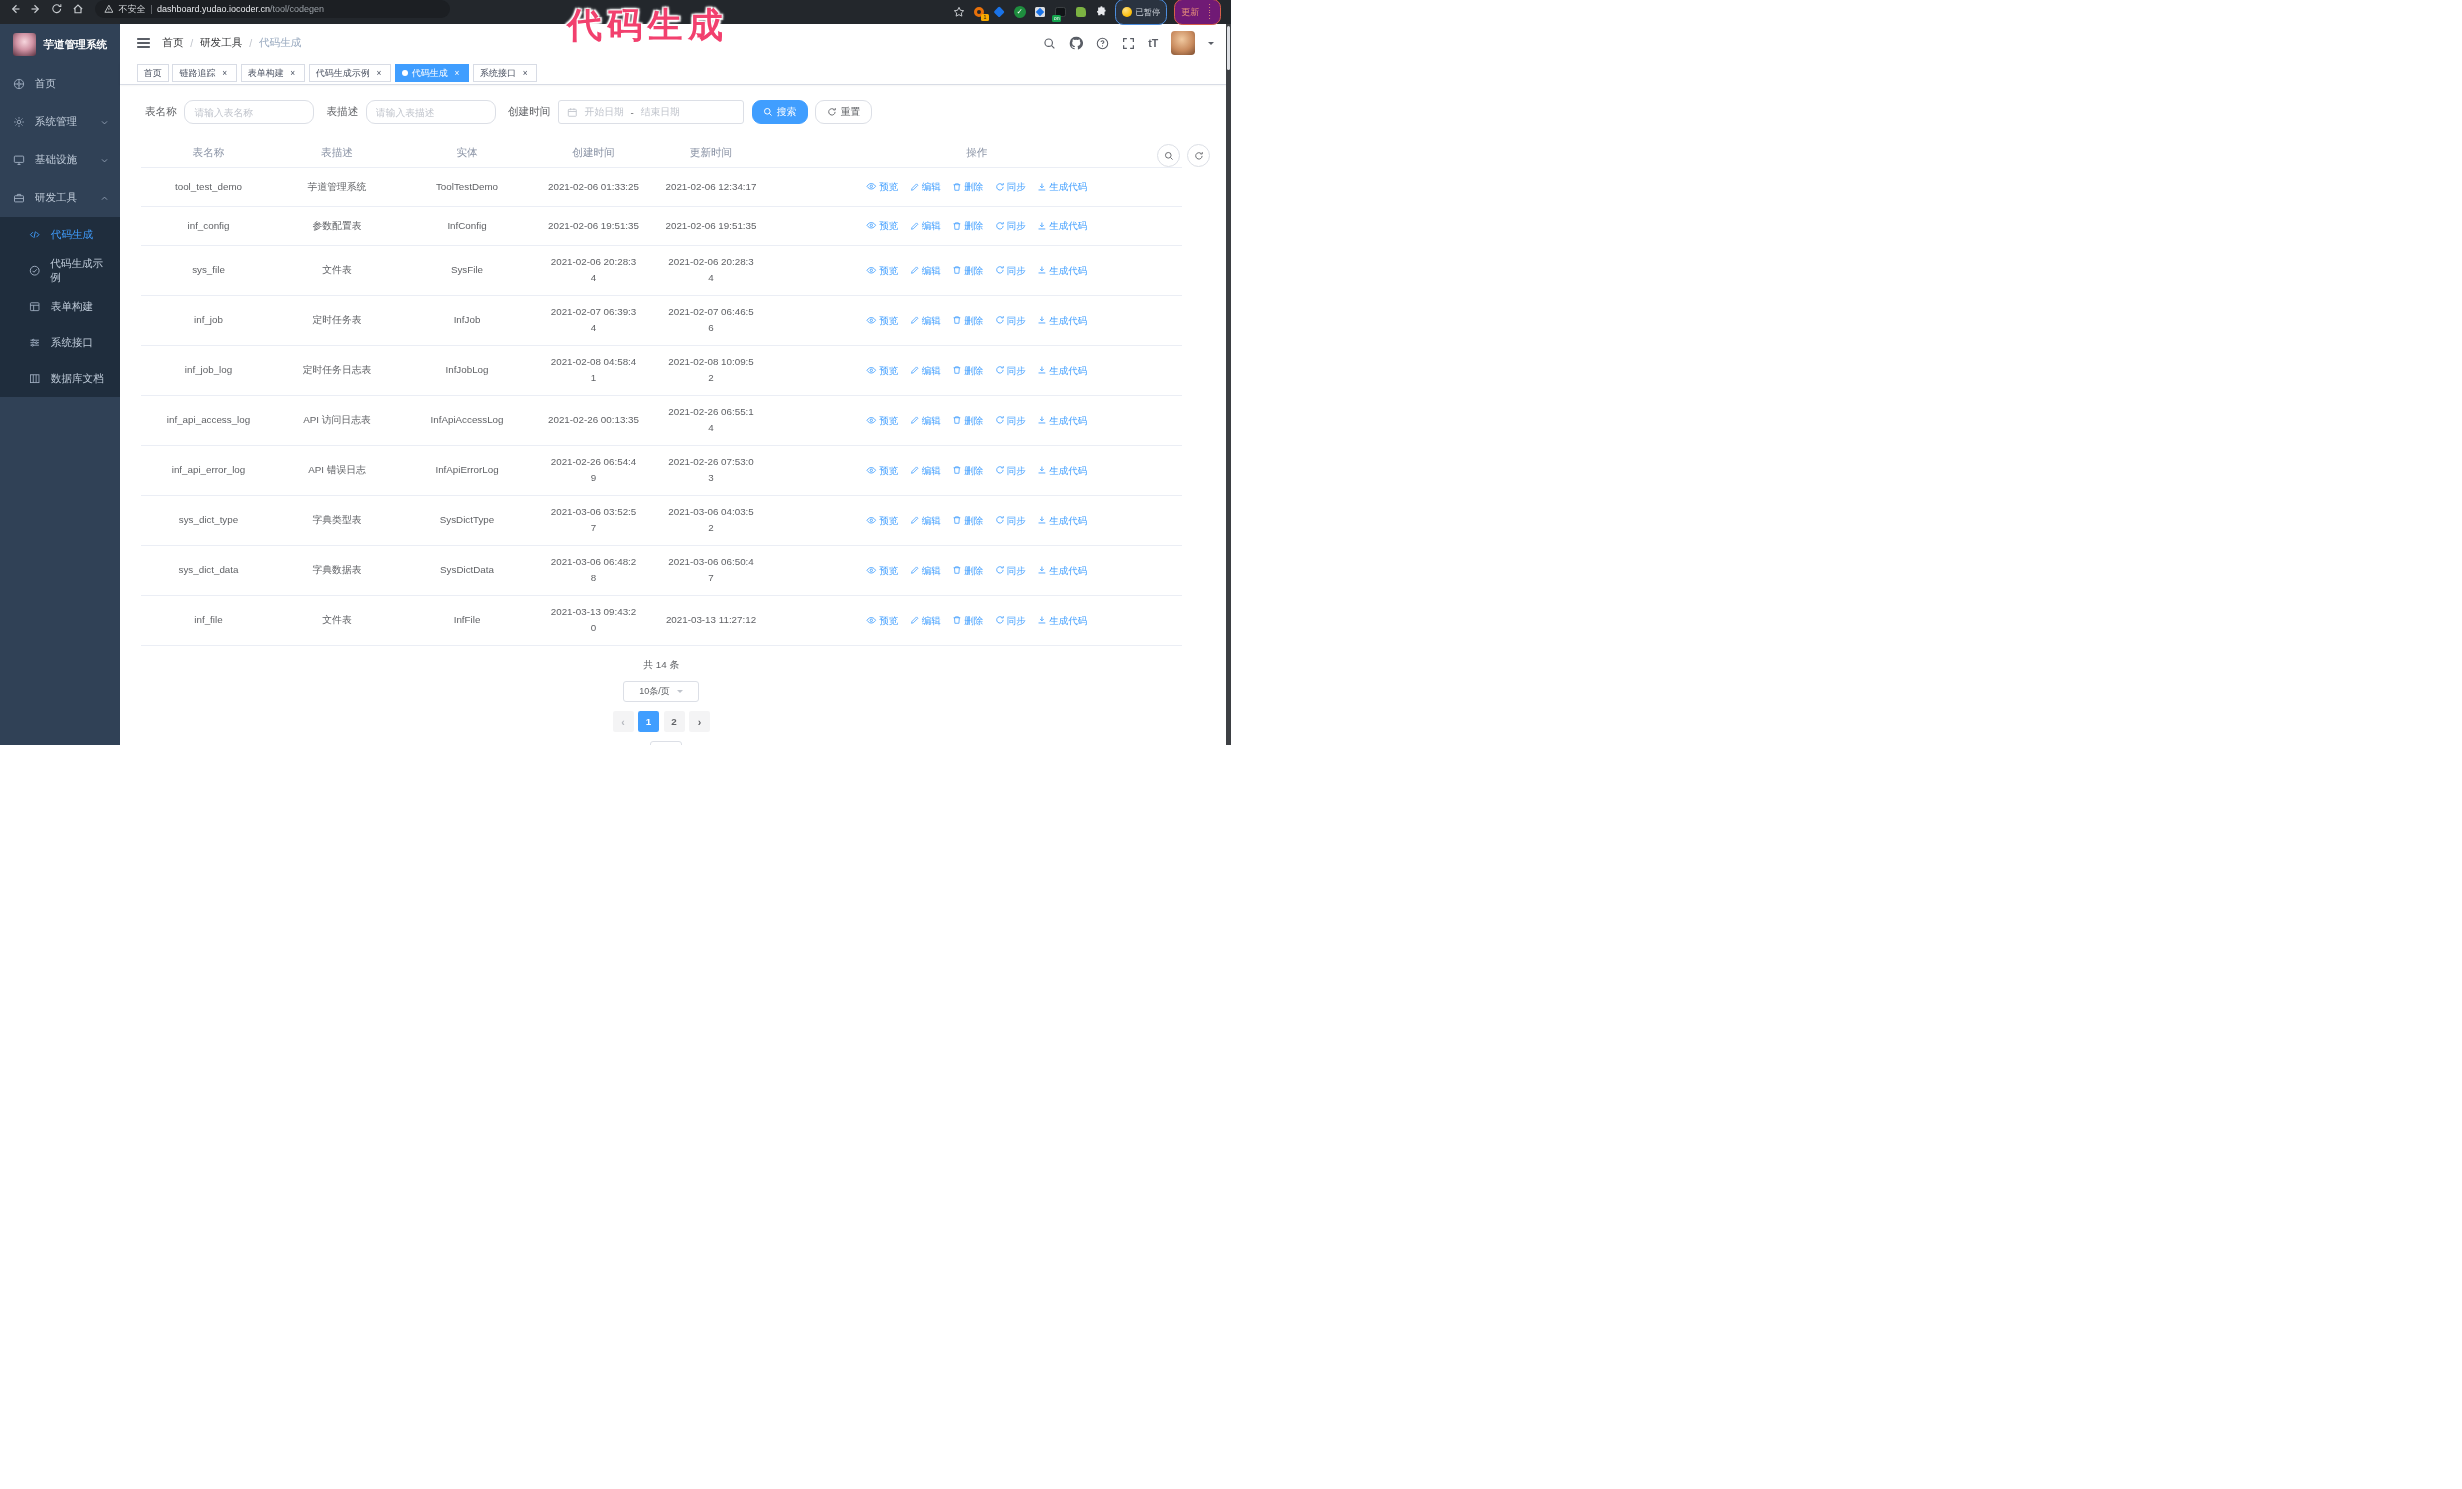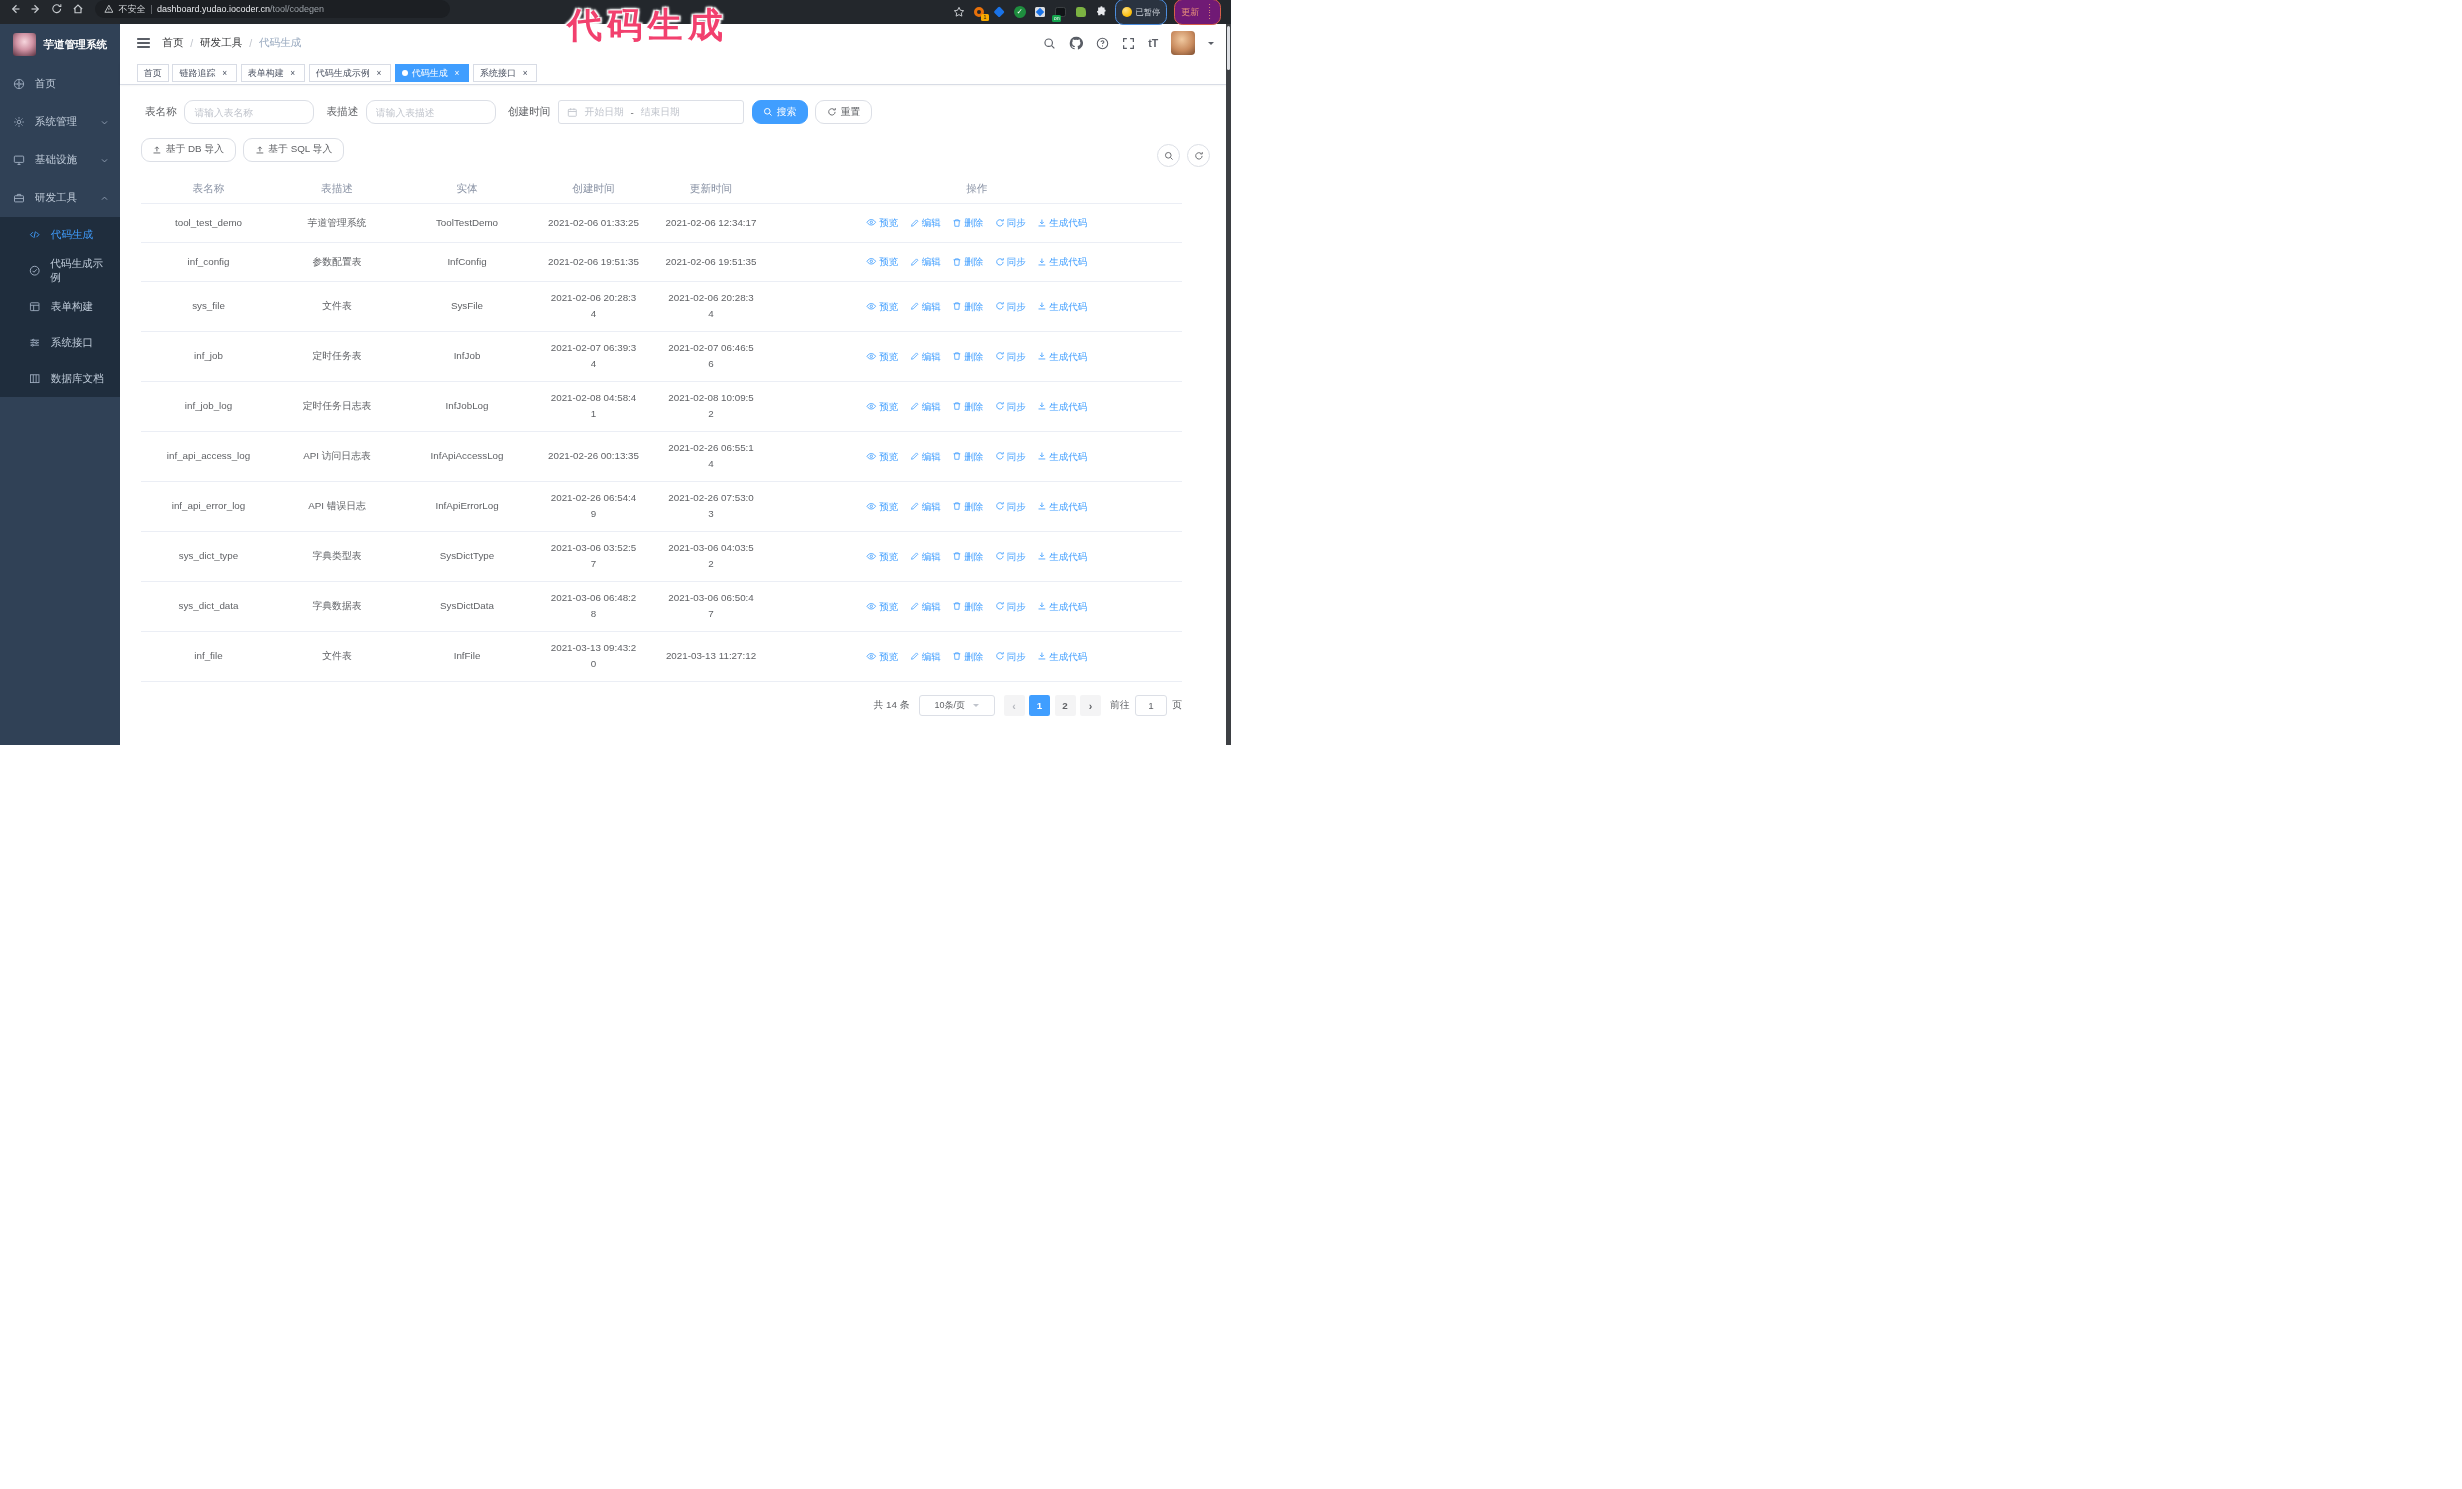--- a/index.html
+++ b/index.html
@@ -413,22 +413,6 @@
             </button>
         </div>
 
-        <div class="toolbar-row">
-          <button class="btn">
-              <svg width="9.8" height="9.8" viewBox="0 0 16 16" fill="none" stroke="#606266" stroke-width="1.5">
-                <path d="M8 10.5V3.5M5 6 8 3l3 3"></path>
-                <path d="M2.5 13h11"></path>
-              </svg>
-              <span>基于 DB 导入</span>
-            </button>
-          <button class="btn">
-              <svg width="9.8" height="9.8" viewBox="0 0 16 16" fill="none" stroke="#606266" stroke-width="1.5">
-                <path d="M8 10.5V3.5M5 6 8 3l3 3"></path>
-                <path d="M2.5 13h11"></path>
-              </svg>
-              <span>基于 SQL 导入</span>
-            </button>
-        </div>
         <div class="circles">
           <span class="circle-btn">
               <svg width="9.8" height="9.8" viewBox="0 0 16 16" fill="none" stroke="#606266" stroke-width="1.5">

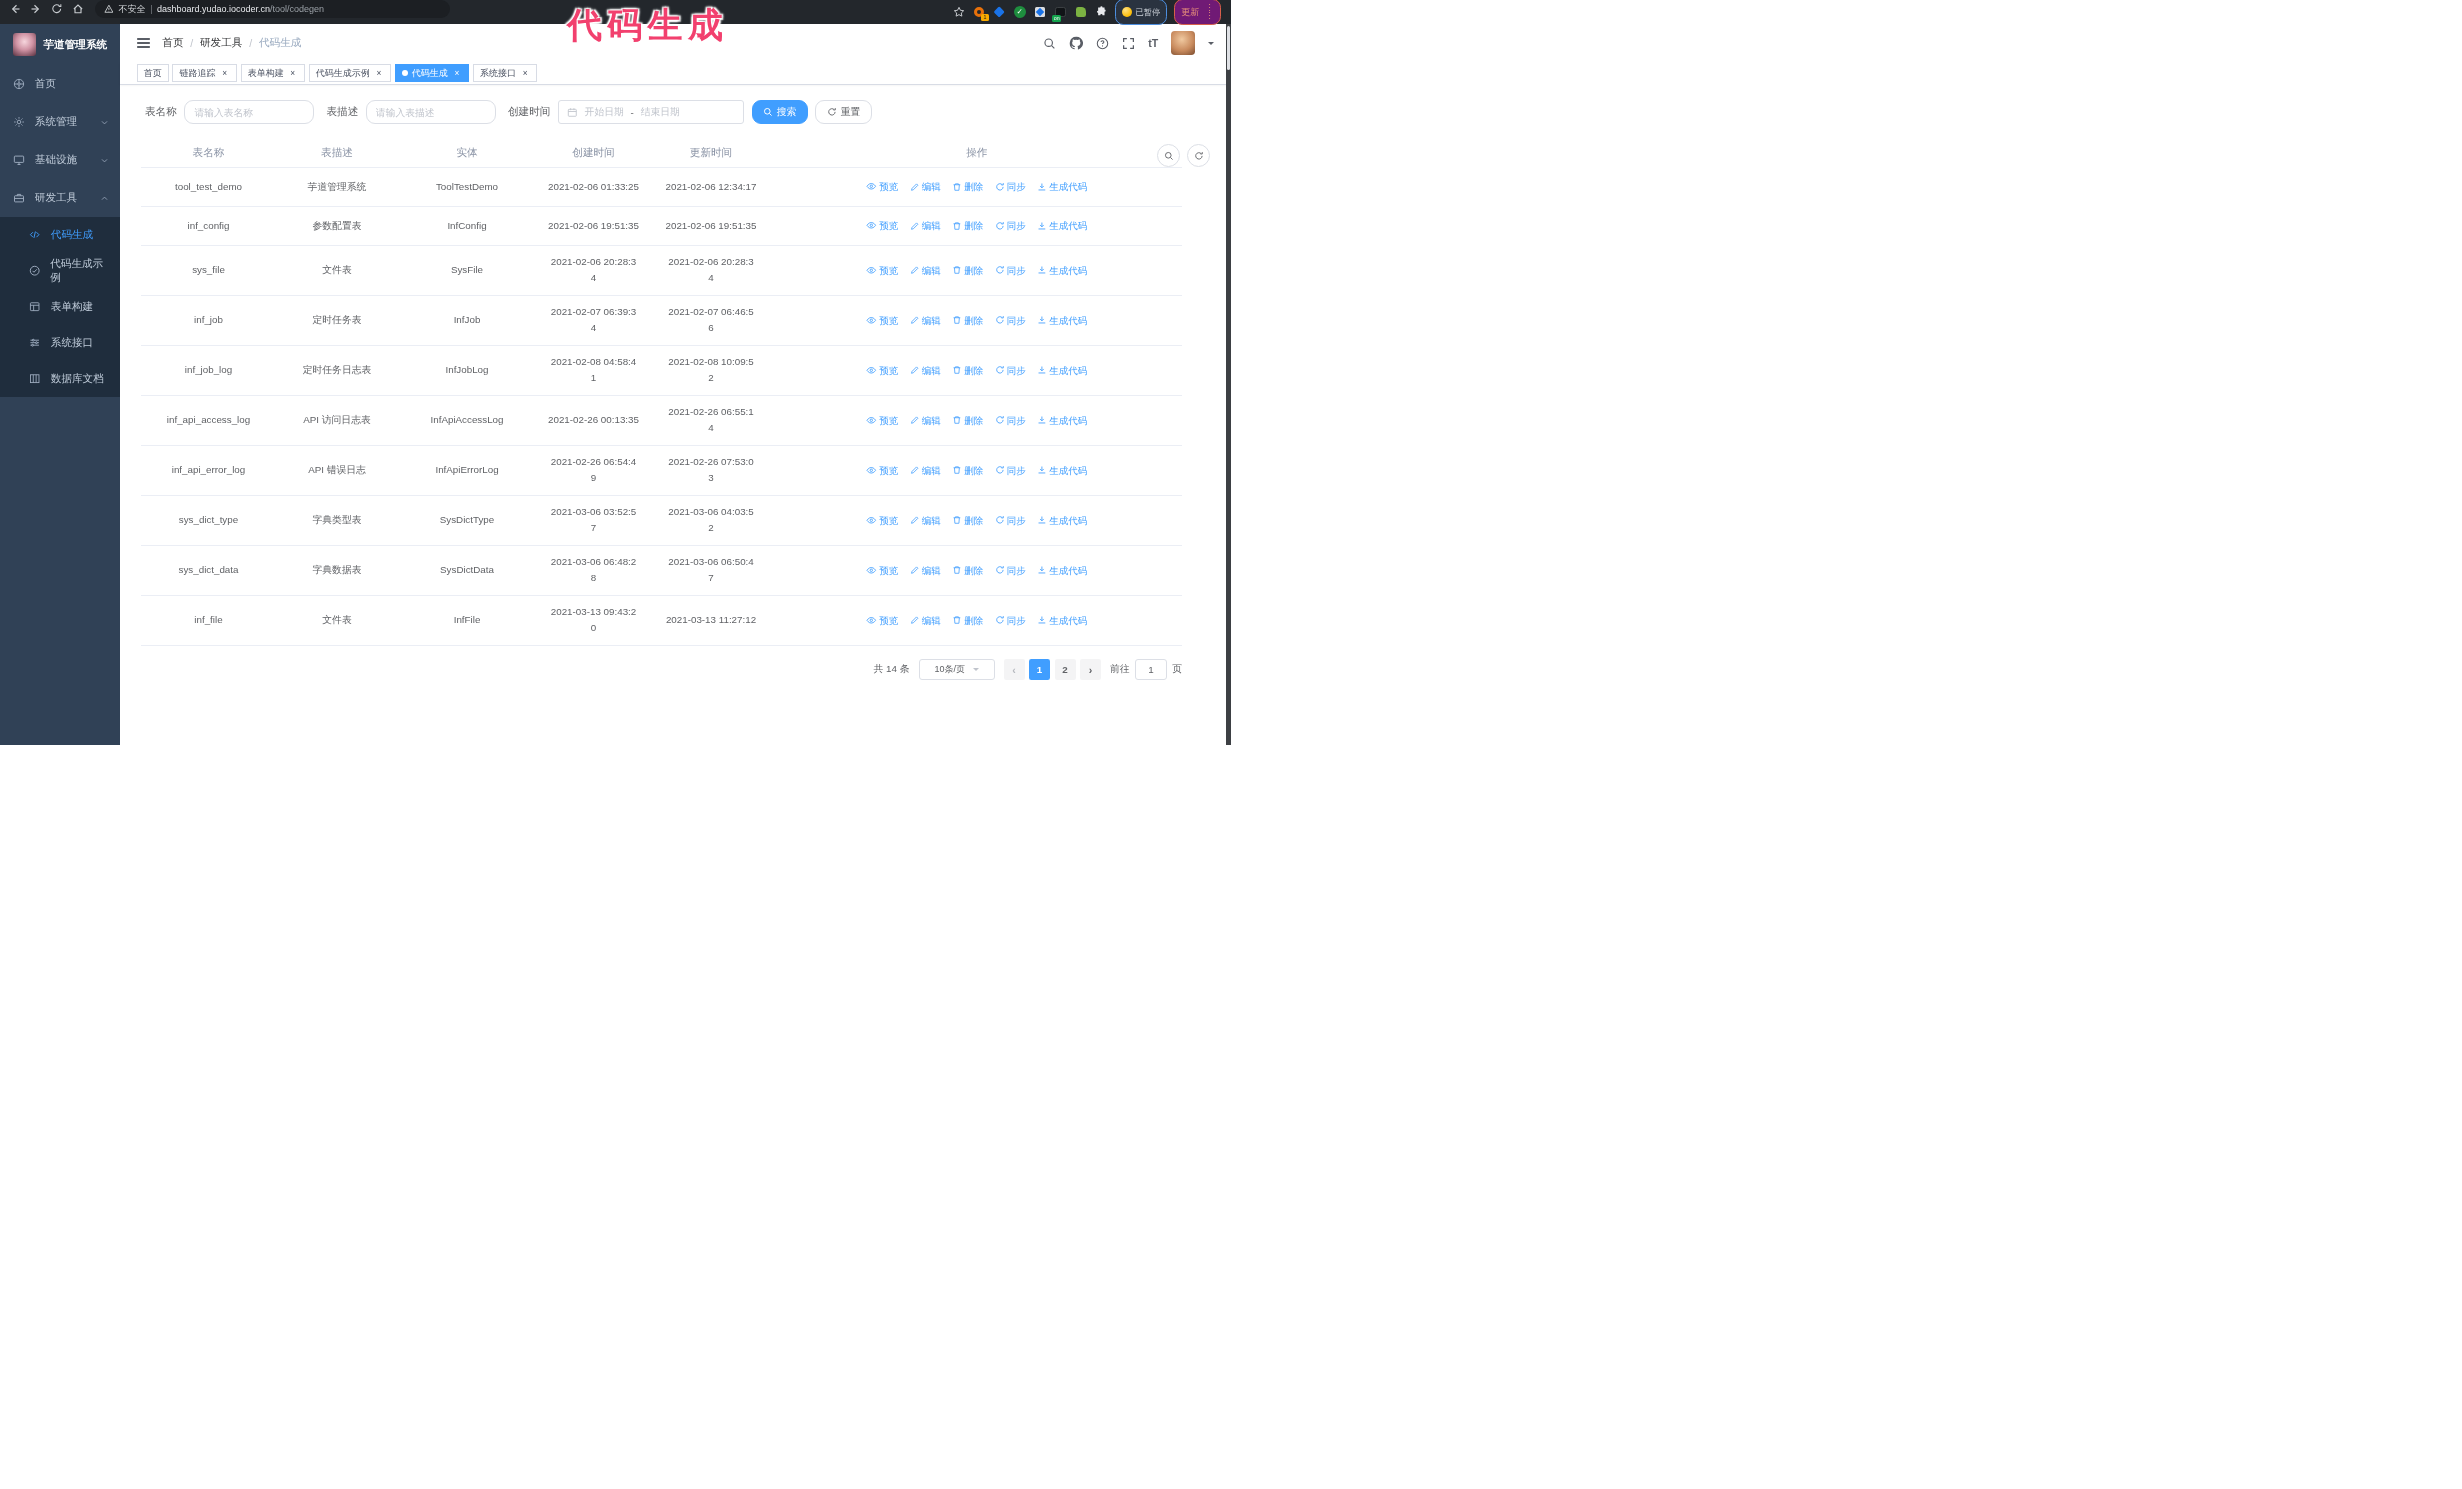--- a/index.html
+++ b/index.html
@@ -95,7 +95,7 @@
   .ops-wrap { display:flex; justify-content:center; gap:11.4px; }
   .op-link { color:#409EFF; font-size:9.5px; display:inline-flex; align-items:center; gap:2.3px; cursor:pointer; white-space:nowrap; }
 
-  .pagination { display:flex; align-items:center; justify-content:flex-end; gap:9px; margin:13.6px 0 0 0; font-size:9.8px; color:#606266; }
+  .pagination { display:flex; align-items:center; justify-content:flex-end; gap:9px; margin:13.6px 0 0 0; font-size:9.8px; color:#606266;flex-direction:column; }
   .psize { width:76px; height:21px; border:0.8px solid #dcdfe6; border-radius:3px; display:flex; align-items:center; justify-content:center; gap:7.6px; font-size:9px; color:#606266; cursor:pointer; }
   .psize .sv { width:0; height:0; border-left:3px solid transparent; border-right:3px solid transparent; border-top:3.8px solid #c0c4cc; }
   .pager { display:flex; gap:4.5px; align-items:center; }

